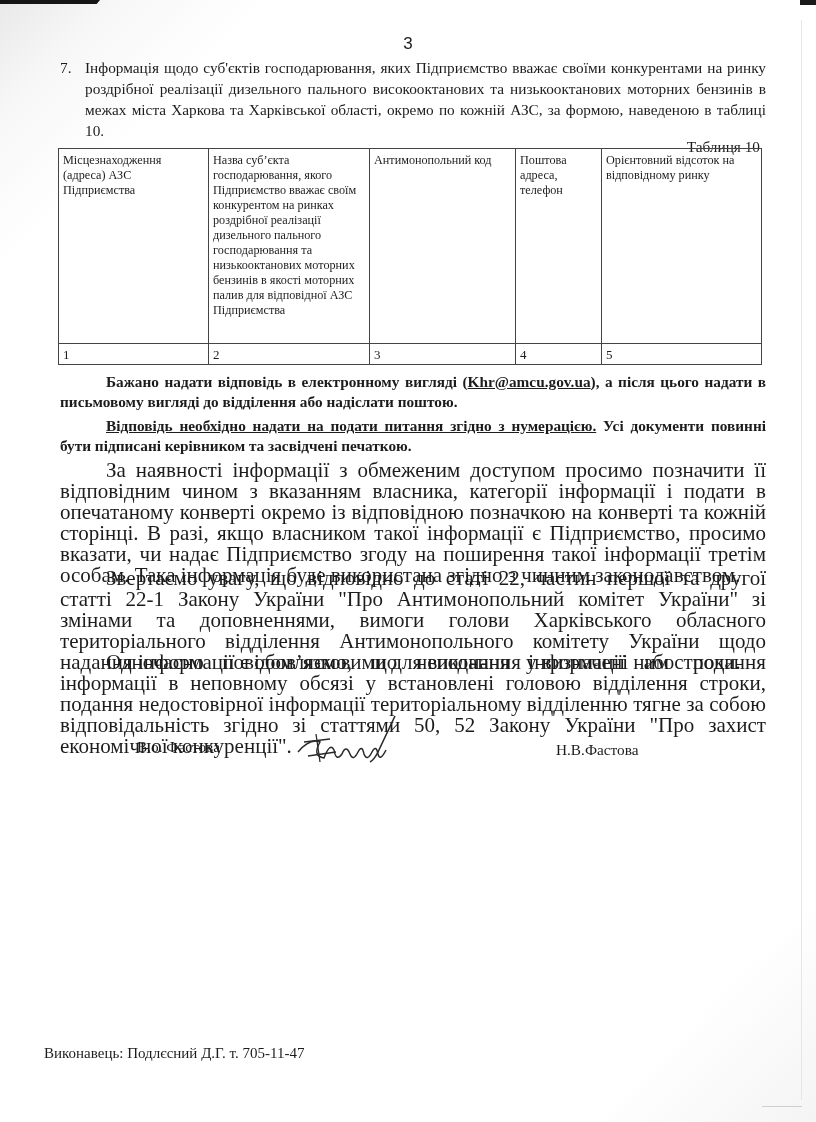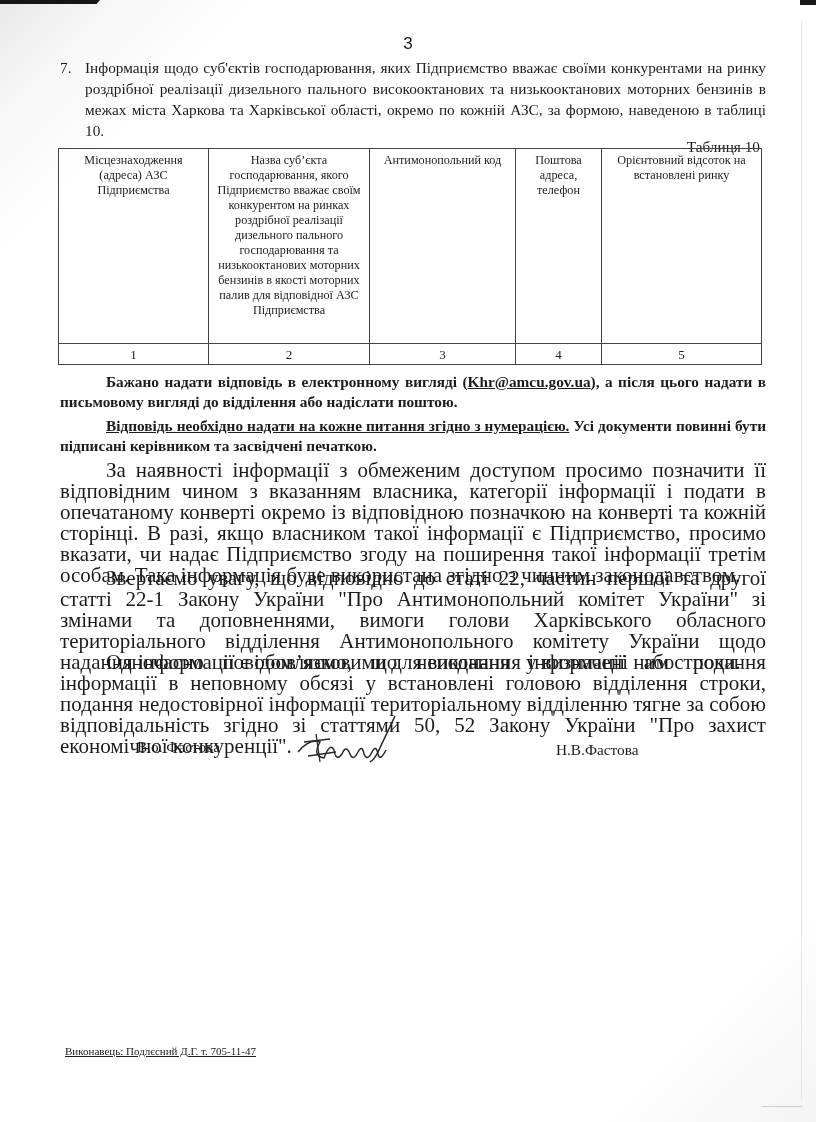--- a/index.html
+++ b/index.html
@@ -46,7 +46,7 @@
     font-size: 12.2px; line-height: 15px;
   }
   table.t10 td {
-    border: 1.3px solid #444; vertical-align: top; text-align: center; padding: 4px 4px 0 4px;
+    border: 1.3px solid #444; vertical-align: top; padding: 4px 4px 0 4px;
   }
   table.t10 tr.head td { height: 190px; }
   table.t10 tr.nums td { height: 18px; padding: 1px 4px; font-size: 13px; vertical-align: middle; }

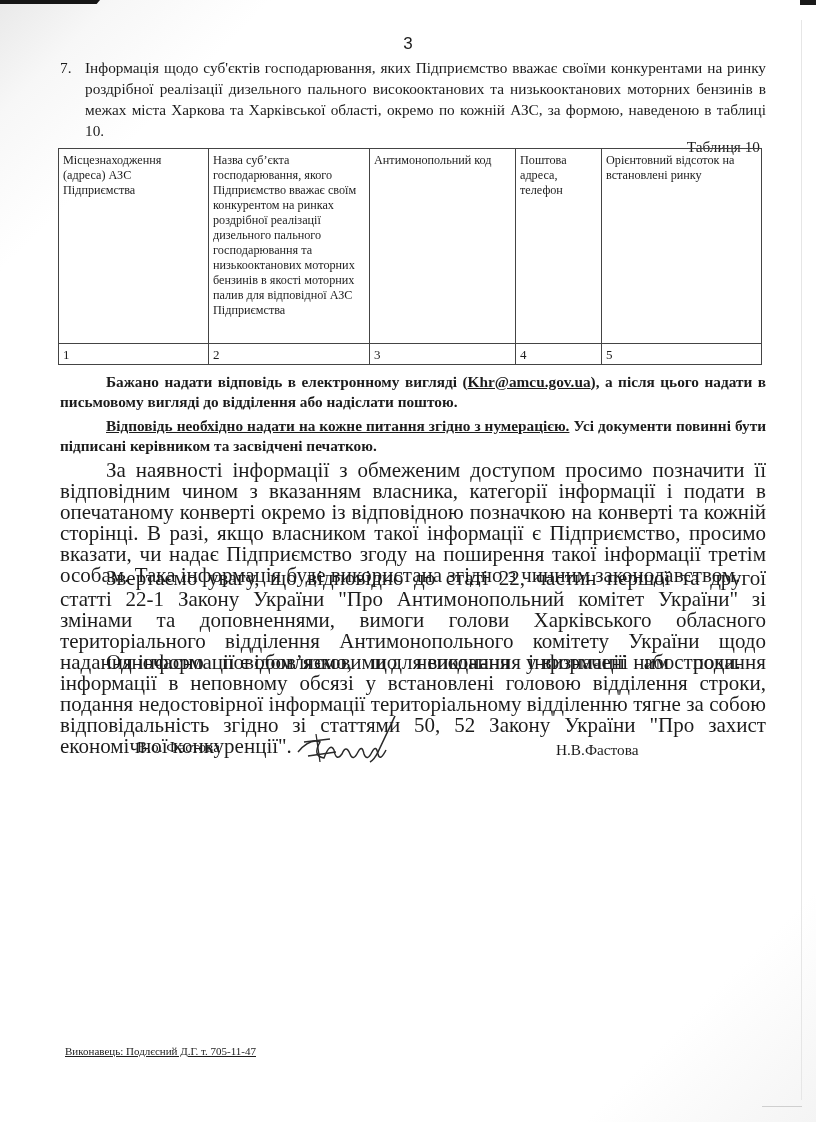--- a/index.html
+++ b/index.html
@@ -99,7 +99,7 @@
     <td>Назва суб’єкта господарювання, якого Підприємство вважає своїм конкурентом на ринках роздрібної реалізації дизельного пального господарювання та низькооктанових моторних бензинів в якості моторних палив для відповідної АЗС Підприємства</td>
     <td>Антимонопольний код</td>
     <td>Поштова адреса, телефон</td>
-    <td>Орієнтовний відсоток на встановлені ринку</td>
+    <td>Орієнтовний відсоток на відповідному ринку</td>
   </tr>
   <tr class="nums">
     <td>1</td>

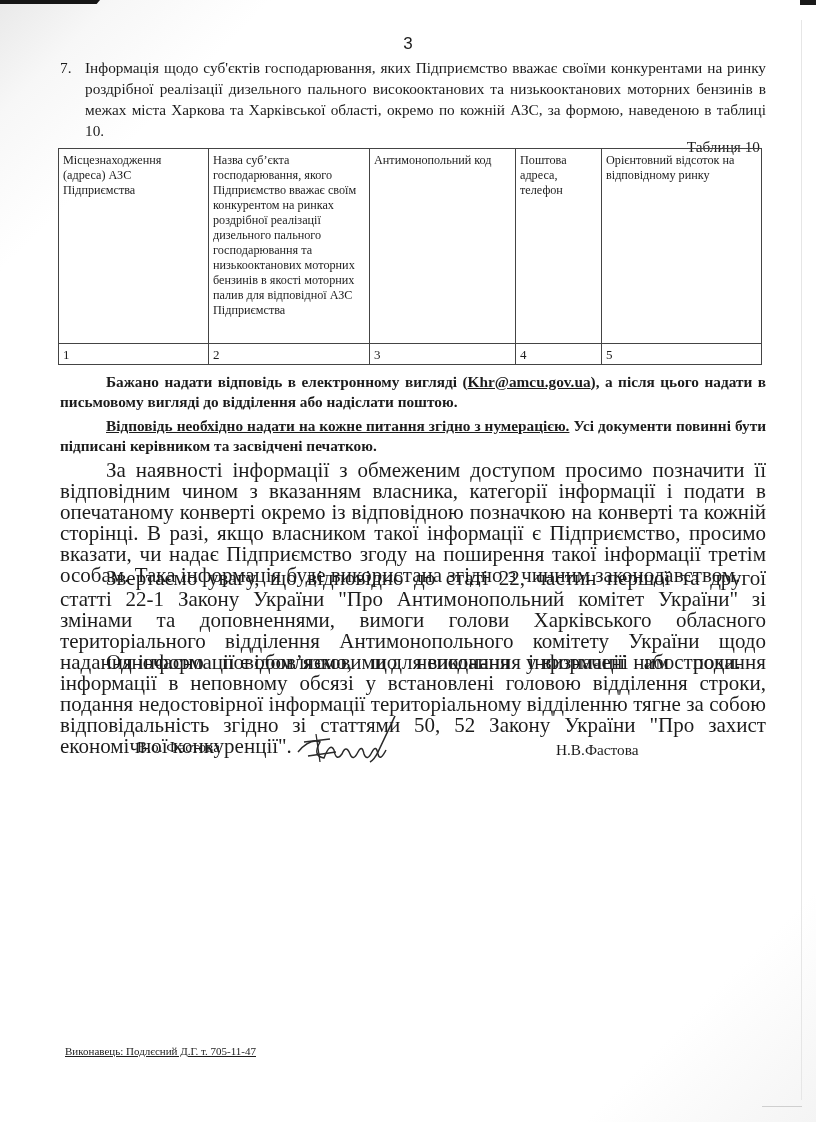--- a/index.html
+++ b/index.html
@@ -113,7 +113,7 @@
 
 <div class="bold-block indent" style="top:372px;"><span>Бажано надати відповідь в електронному вигляді (</span><span class="u">Khr@amcu.gov.ua</span><span>), а після цього надати в письмовому вигляді до відділення або надіслати поштою.</span></div>
 
-<div class="bold-block indent" style="top:416px;"><span class="u">Відповідь необхідно надати на кожне питання згідно з нумерацією.</span><span> Усі документи повинні бути підписані керівником та засвідчені печаткою.</span></div>
+<div class="bold-block indent" style="top:416px;"><span class="u">Відповідь необхідно надати на подати питання згідно з нумерацією.</span><span> Усі документи повинні бути підписані керівником та засвідчені печаткою.</span></div>
 
 <div class="para indent" style="top:460px;">За наявності інформації з обмеженим доступом просимо позначити її відповідним чином з вказанням власника, категорії інформації і подати в опечатаному конверті окремо із відповідною позначкою на конверті та кожній сторінці. В разі, якщо власником такої інформації є Підприємство, просимо вказати, чи надає Підприємство згоду на поширення такої інформації третім особам. Така інформація буде використана згідно з чинним законодавством.</div>
 <div class="para indent" style="top:568px;">Звертаємо увагу, що відповідно до статі 22, частин першої та другої статті 22-1 Закону України "Про Антимонопольний комітет України" зі змінами та доповненнями, вимоги голови Харківського обласного територіального відділення Антимонопольного комітету України щодо надання інформації є обов’язковими для виконання у визначені ним строки.</div>

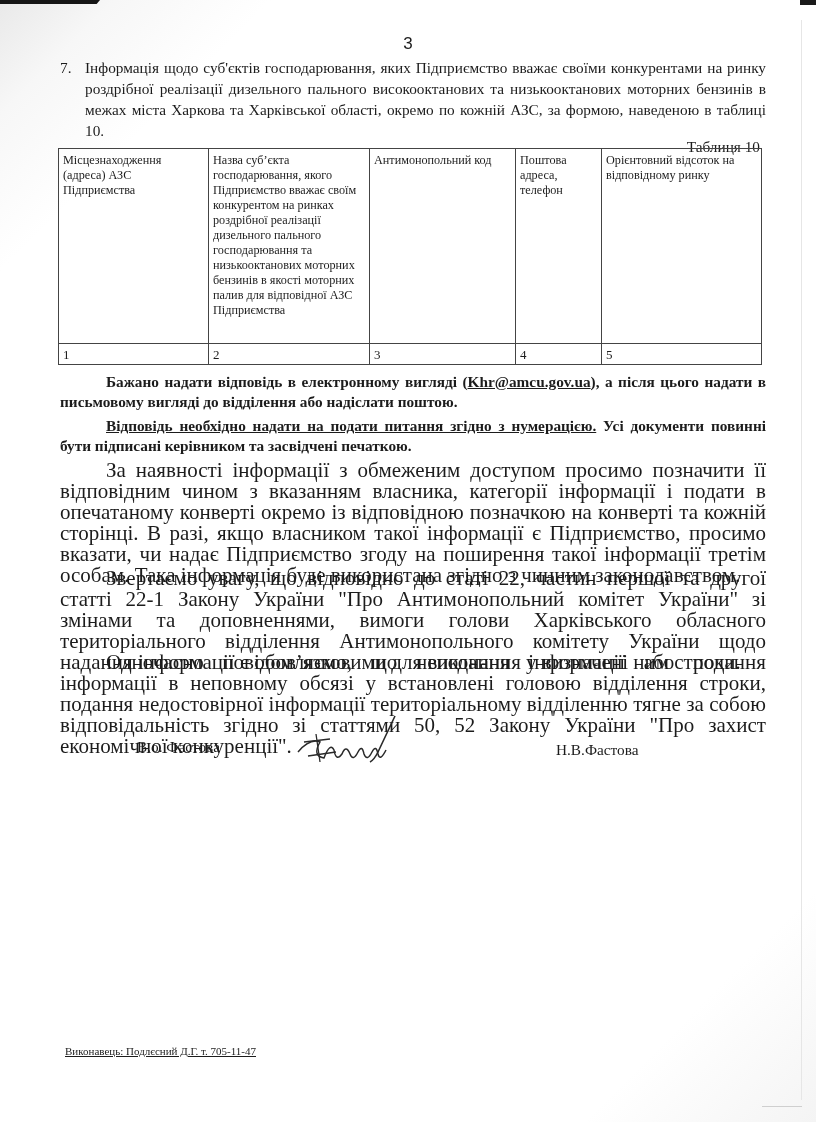--- a/index.html
+++ b/index.html
@@ -64,7 +64,7 @@
   .sig-right { position: absolute; left: 556px; top: 741px; font-size: 15.3px; }
   .signature { position: absolute; left: 290px; top: 712px; width: 125px; height: 62px; }
   .executor {
-    position: absolute; left: 65px; top: 1045px; font-size: 11px; text-decoration: underline;
+    position: absolute; left: 44px; top: 1045px; font-size: 15px;
   }
 </style>
 </head>

